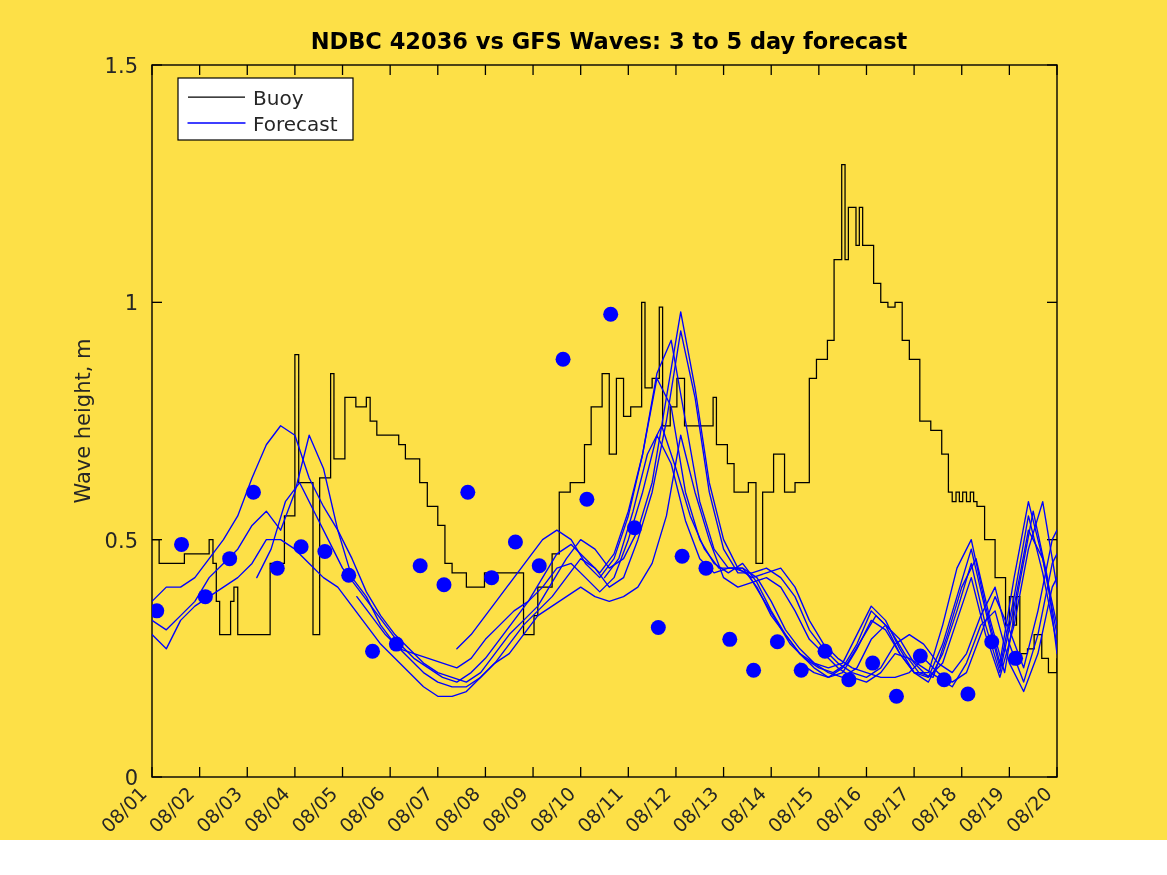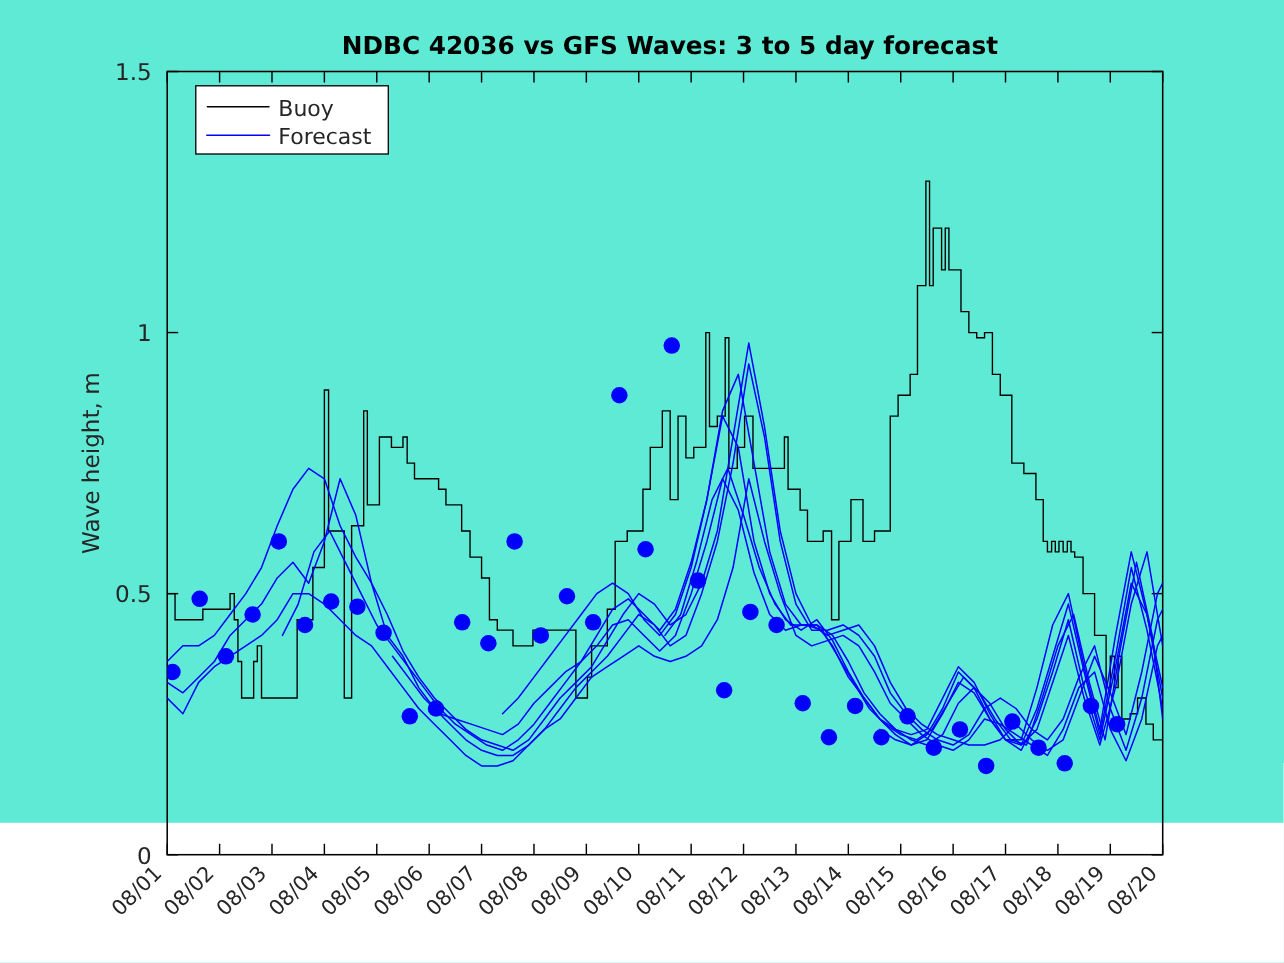--- a/index.html
+++ b/index.html
@@ -16,8 +16,8 @@
   #figure {
     position: relative;
     width: 1167px;
-    height: 748px;
-    background: #5eead4;
+    height: 840px;
+    background: #fde047;
   }
   svg#plot {
     display: block;

